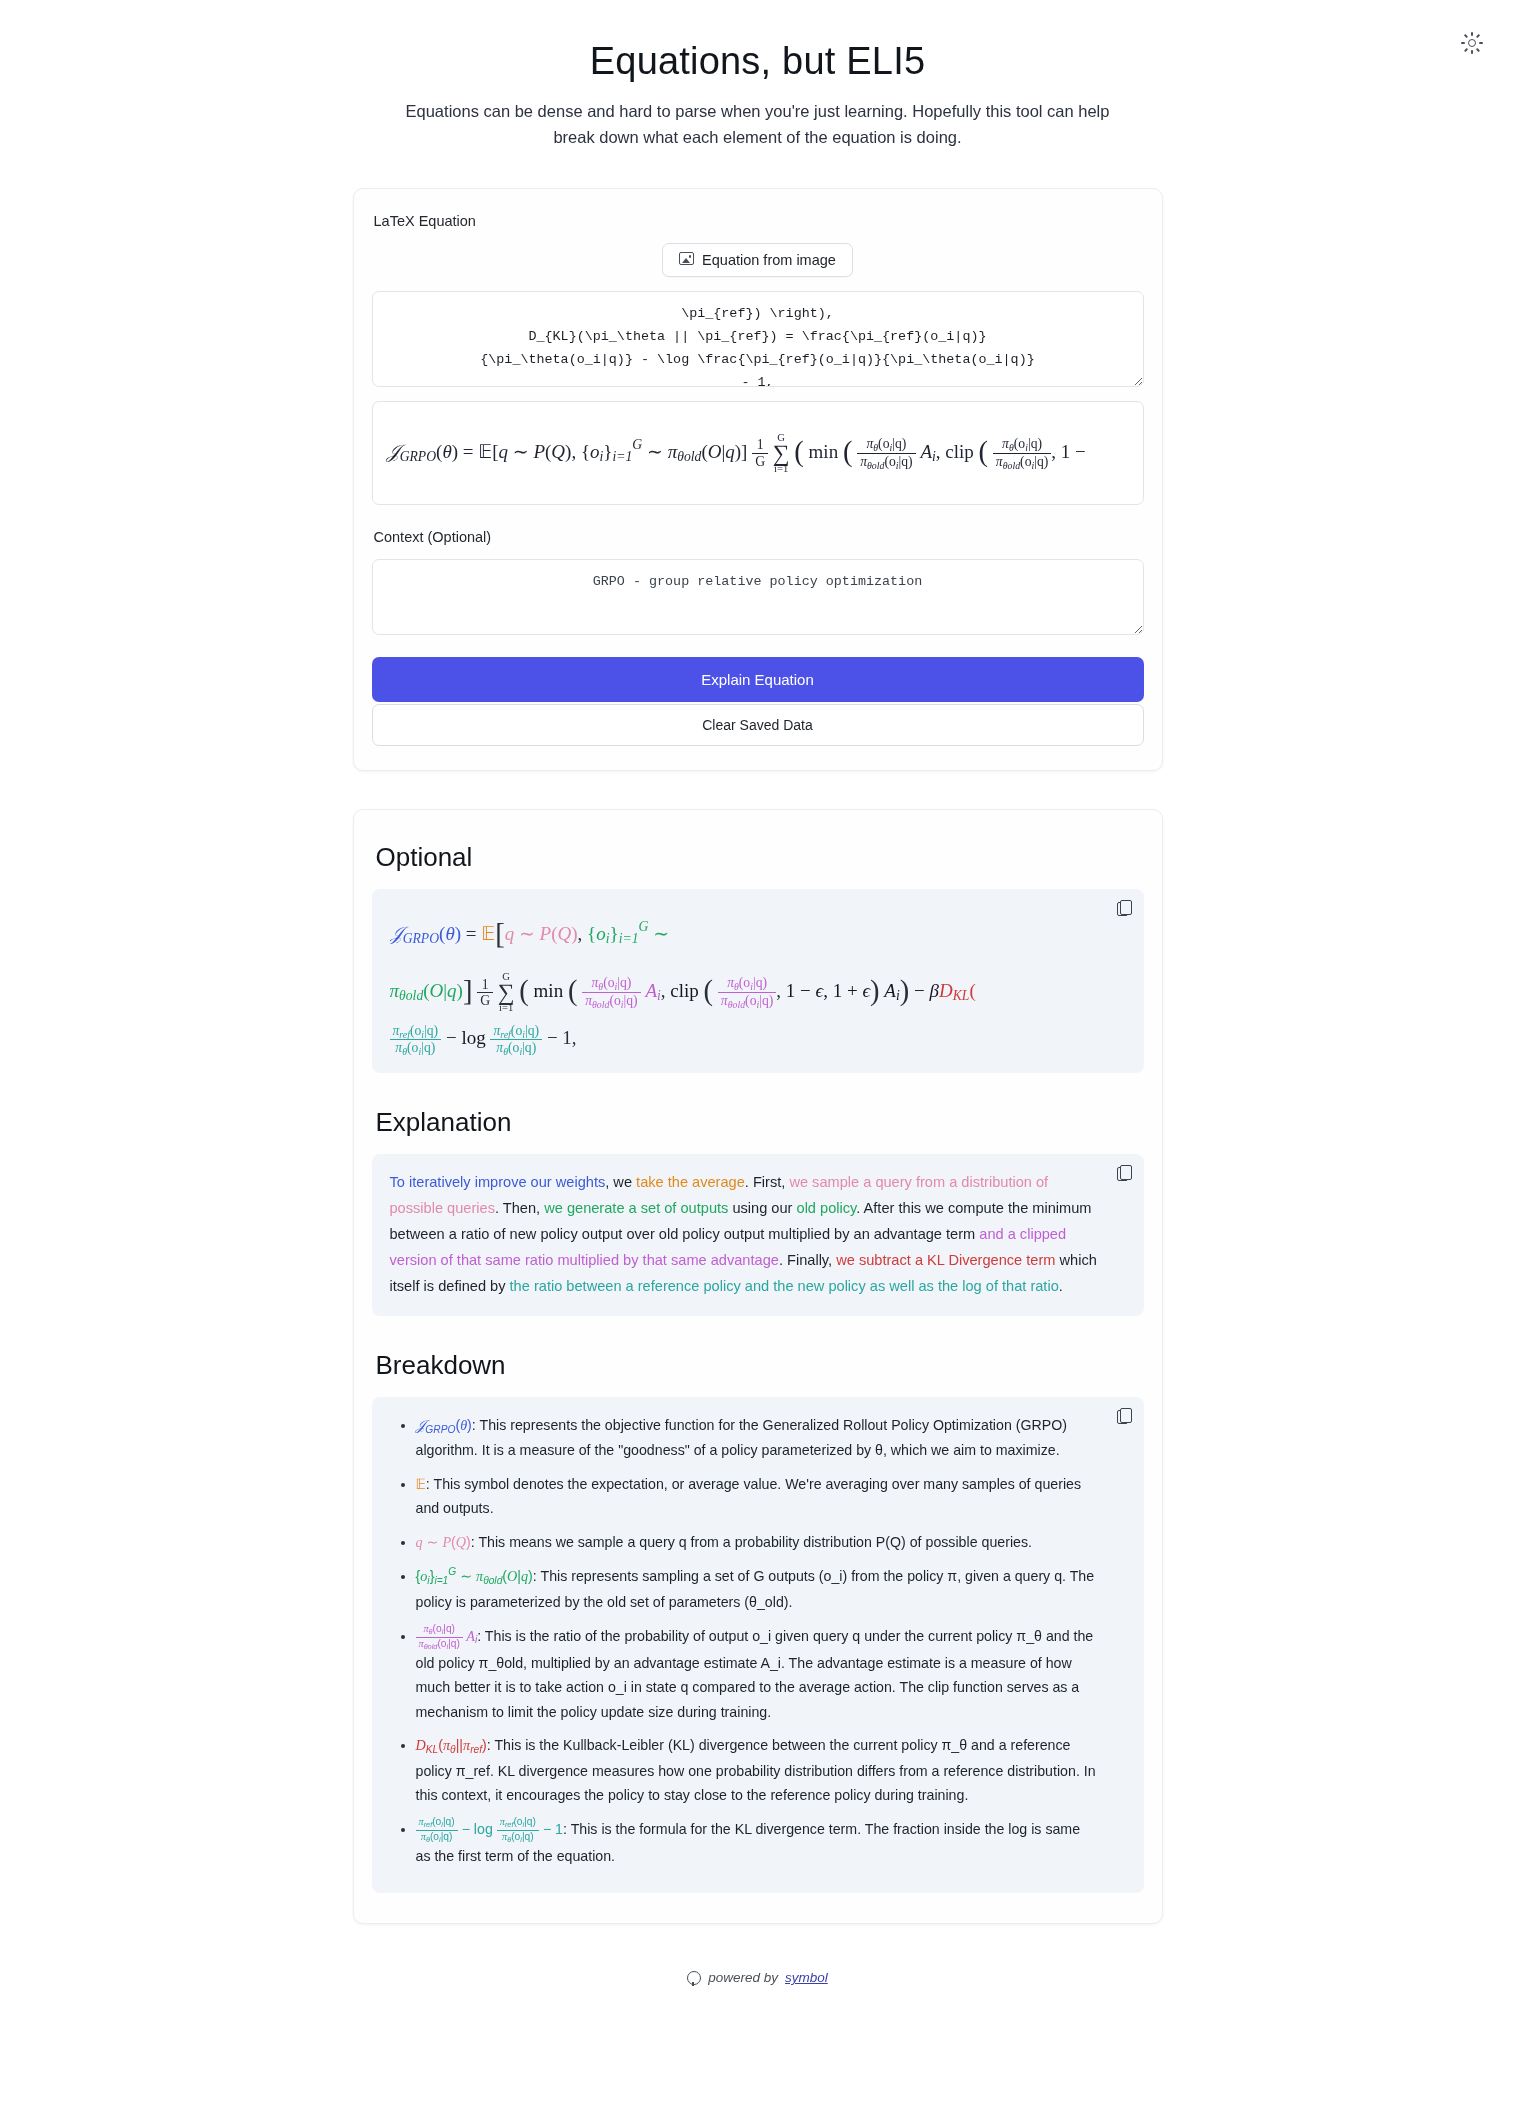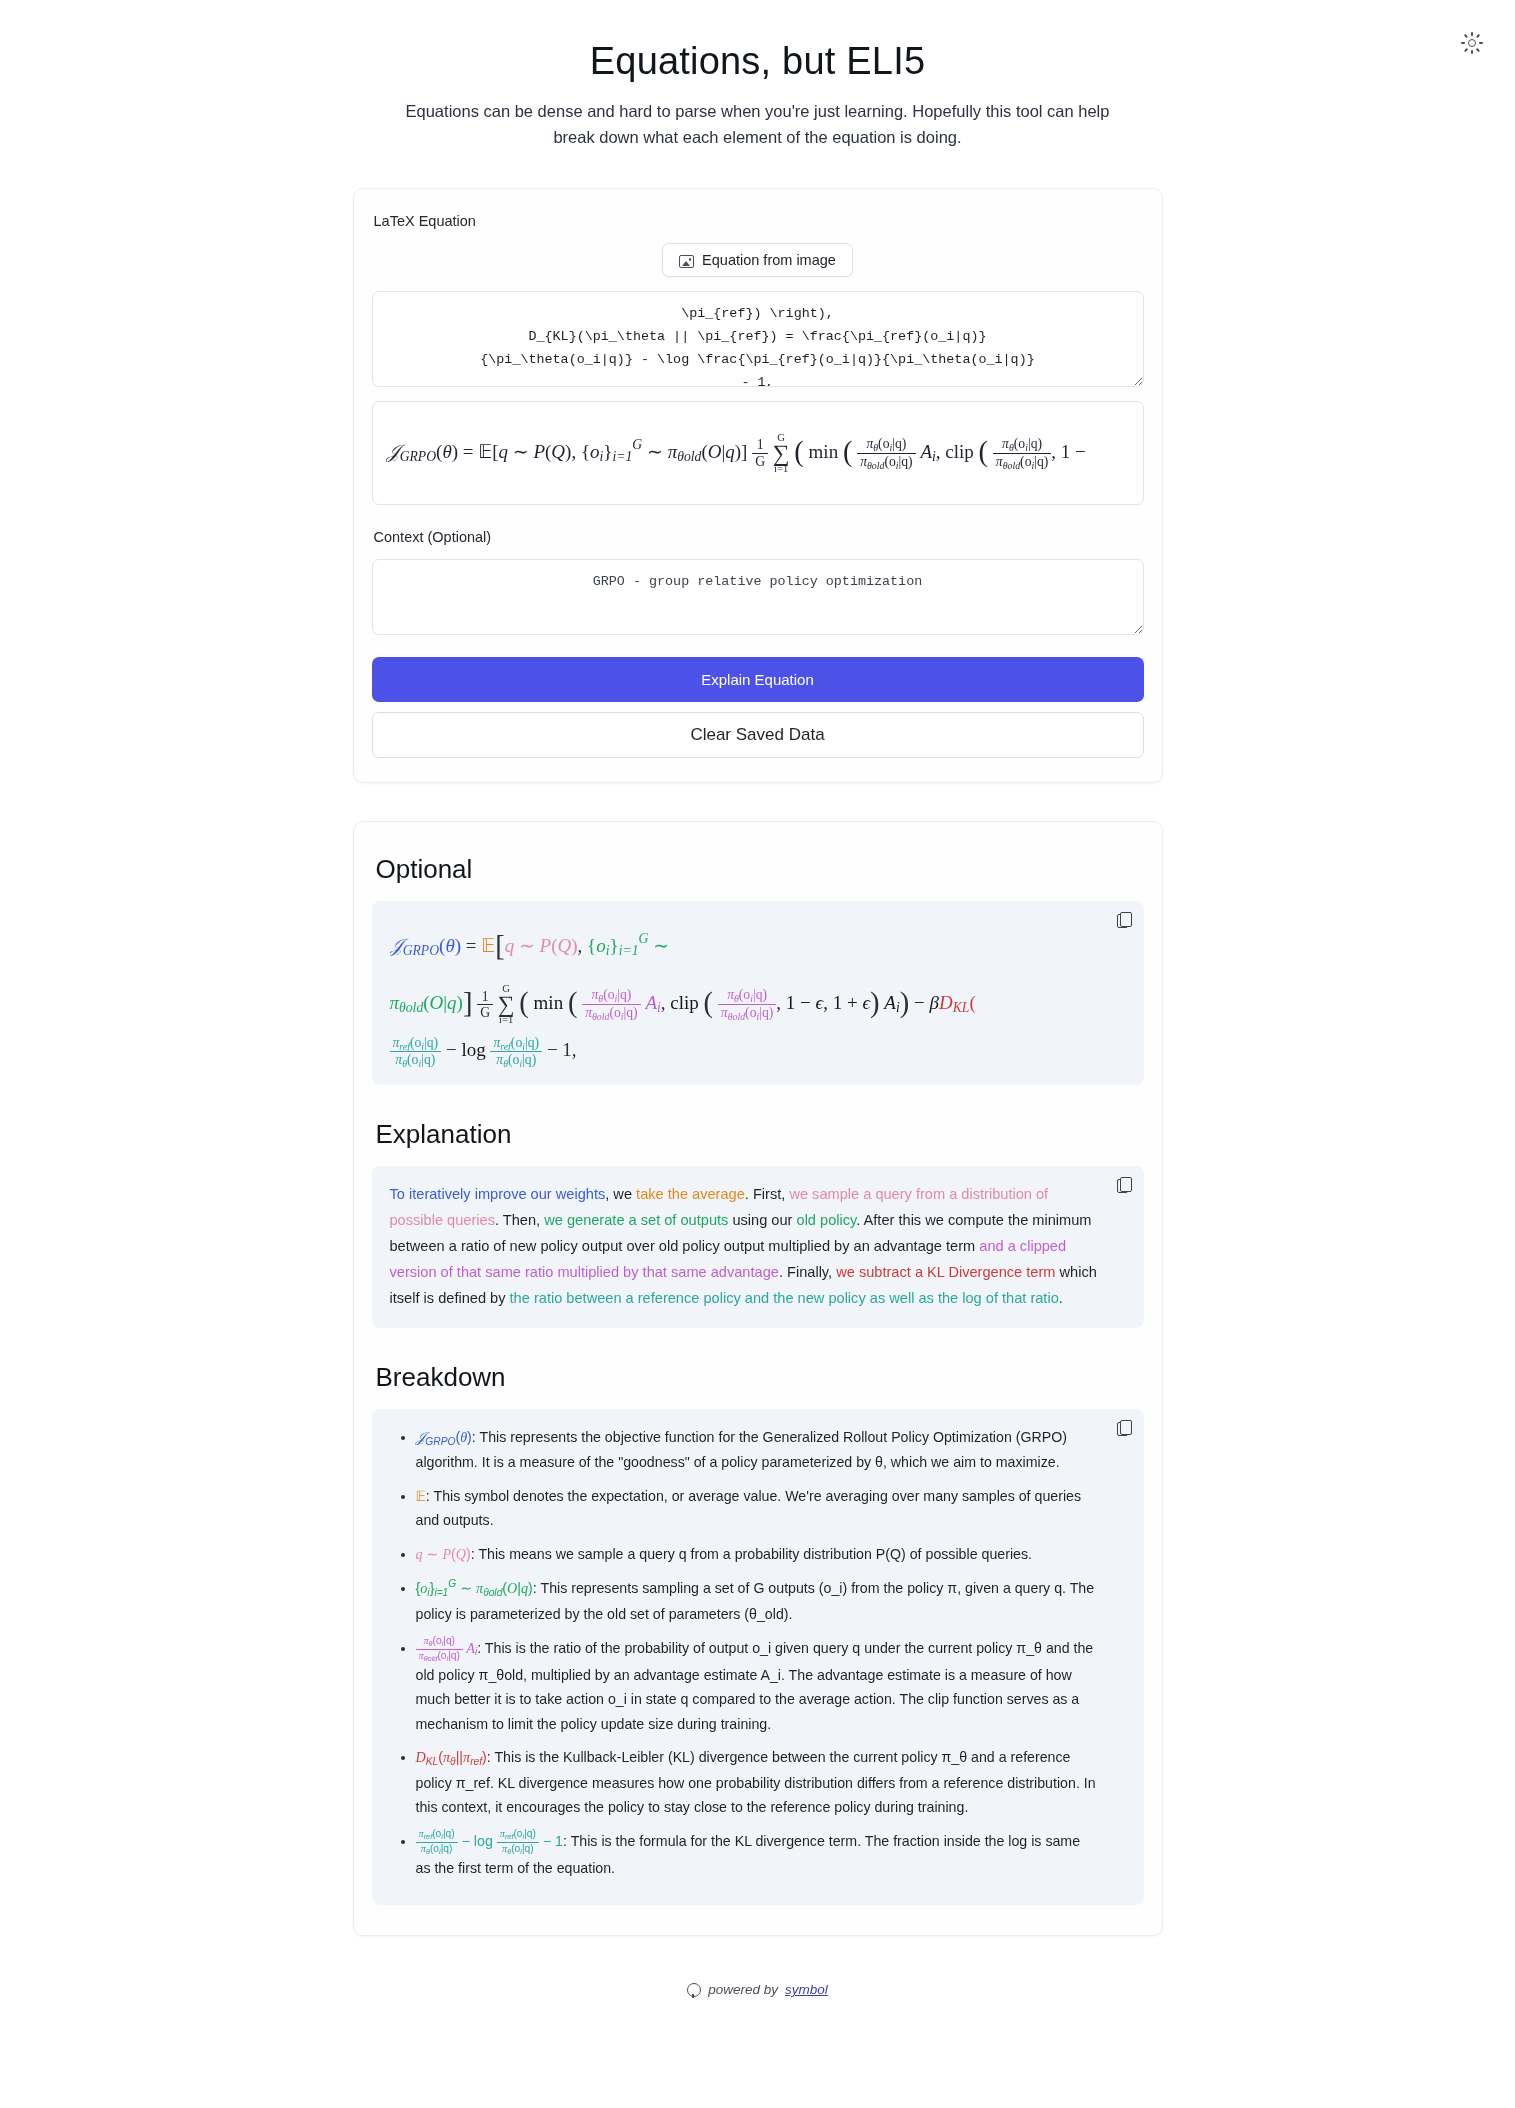--- a/index.html
+++ b/index.html
@@ -72,7 +72,7 @@
 
   .img-btn-row { display: flex; justify-content: center; margin-bottom: 14px; }
   .img-btn {
-    display: inline-flex; align-items: flex-end; gap: 8px;
+    display: inline-flex; align-items: flex-start; gap: 8px;
     background: #fff;
     border: 1px solid #dcdfe5;
     border-radius: 7px;

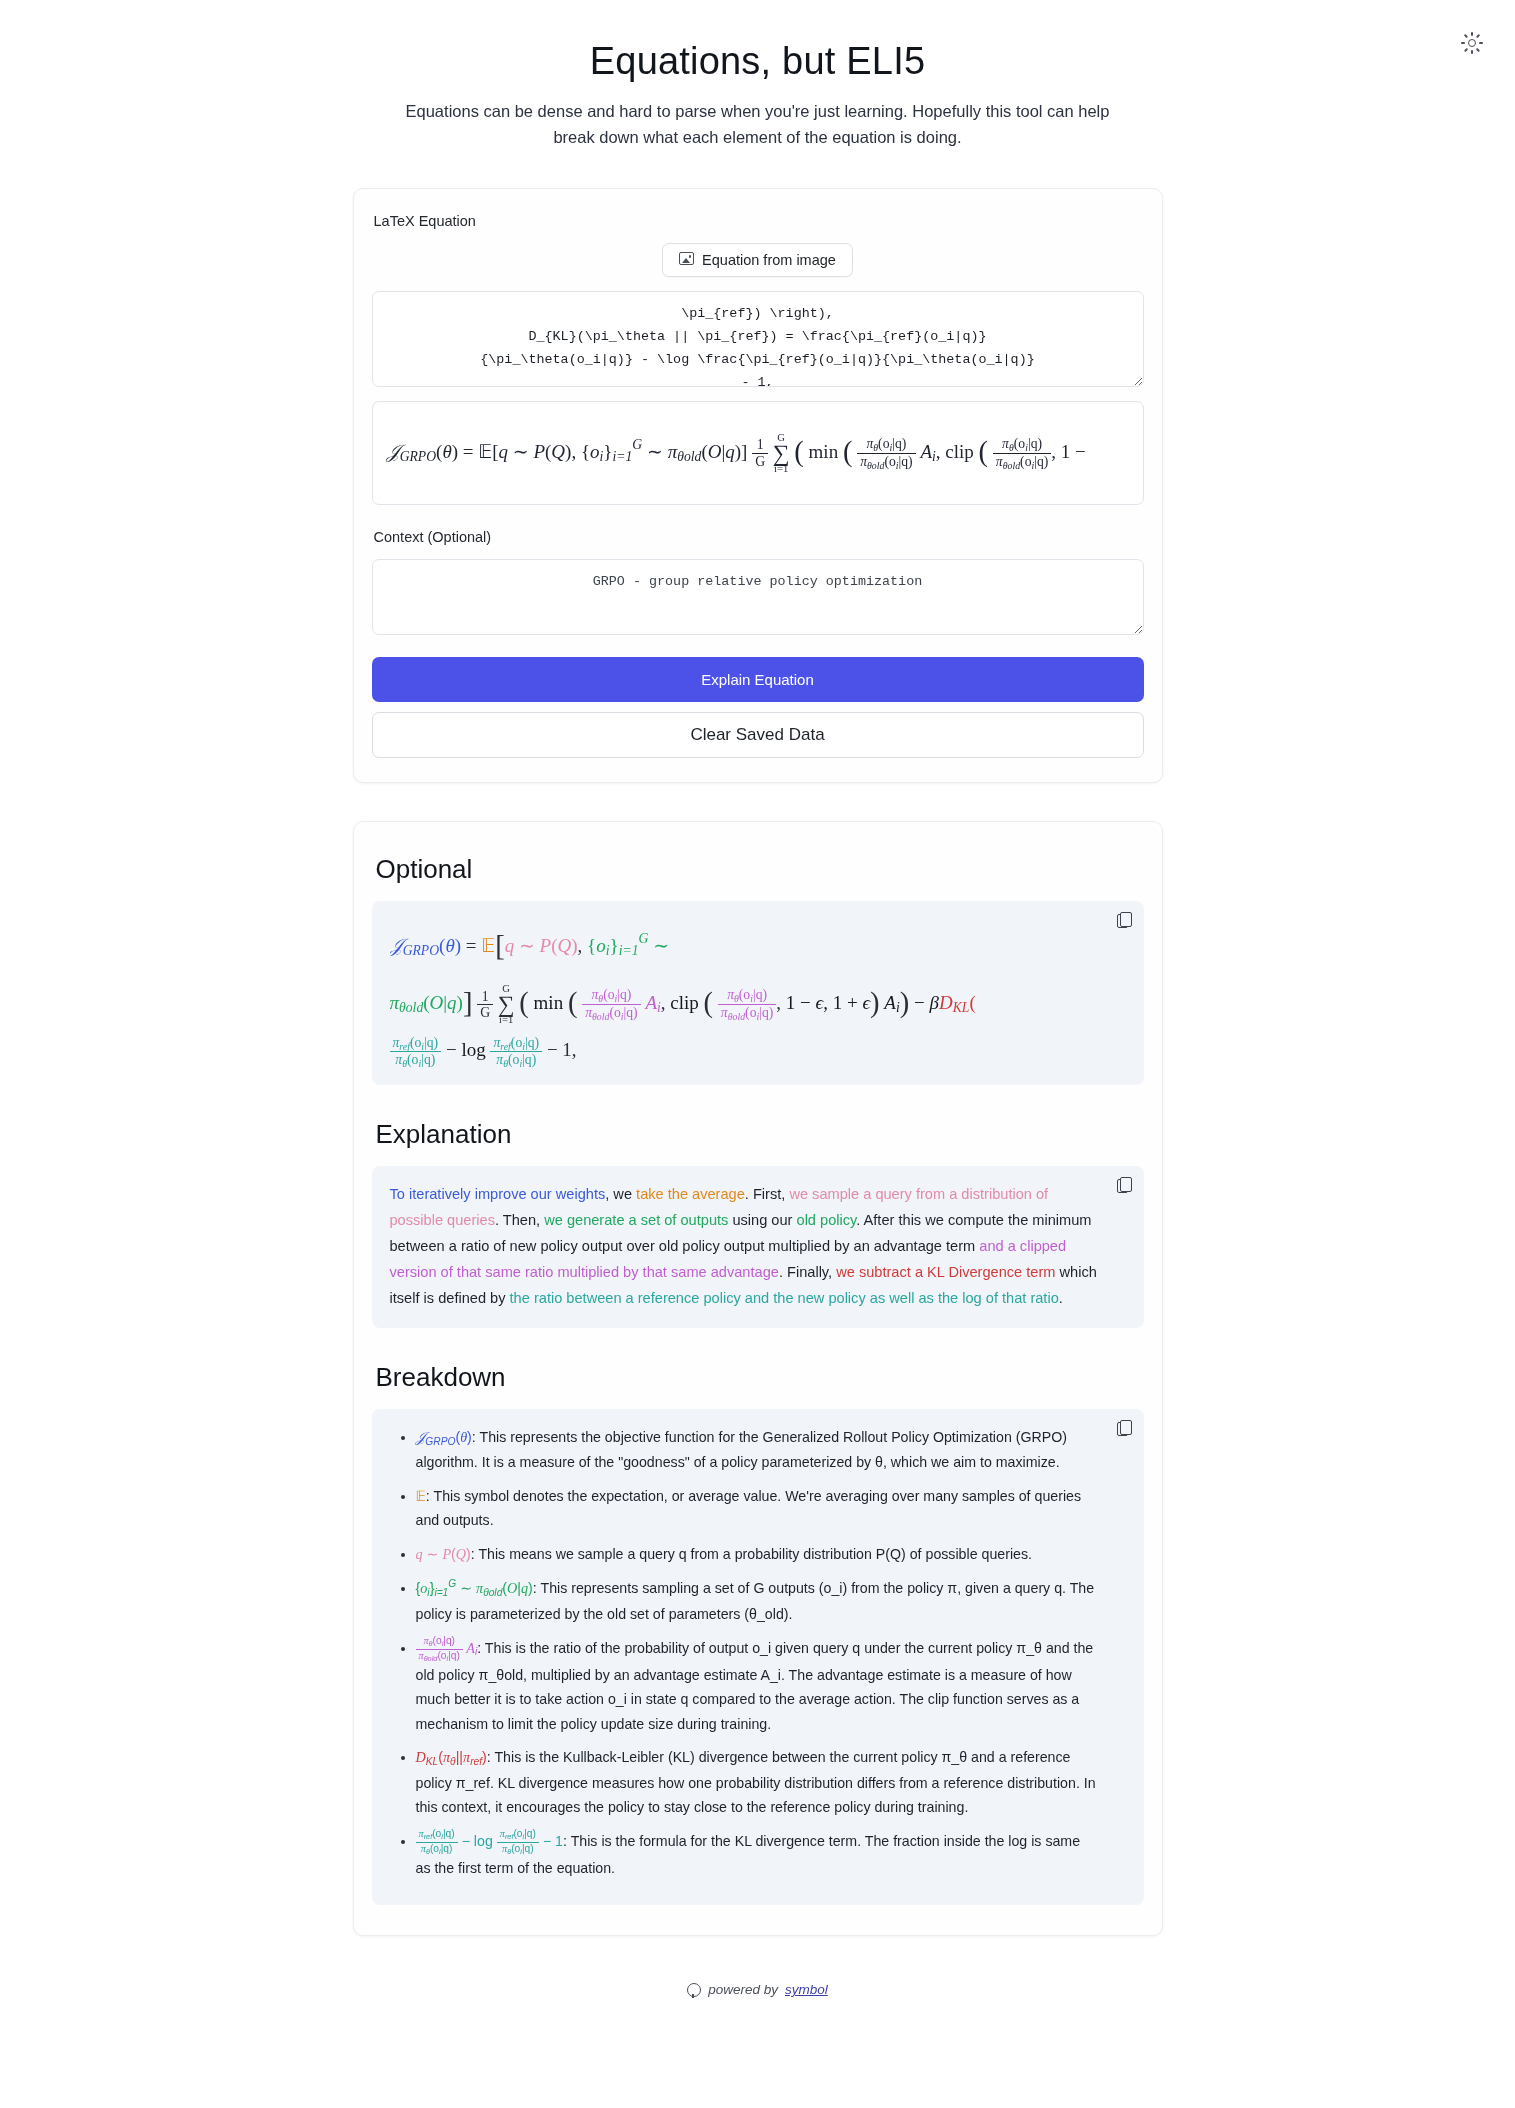--- a/index.html
+++ b/index.html
@@ -147,14 +147,14 @@
     cursor: pointer;
   }
   .secondary-btn {
-    margin-top: 10px;
+    margin-top: 2px;
     width: 100%;
     background: #fff;
     color: #1e232a;
     border: 1px solid #dadee4;
     border-radius: 7px;
     padding: 12px 0;
-    font-size: 17px;
+    font-size: 14px;
     cursor: pointer;
   }
 

